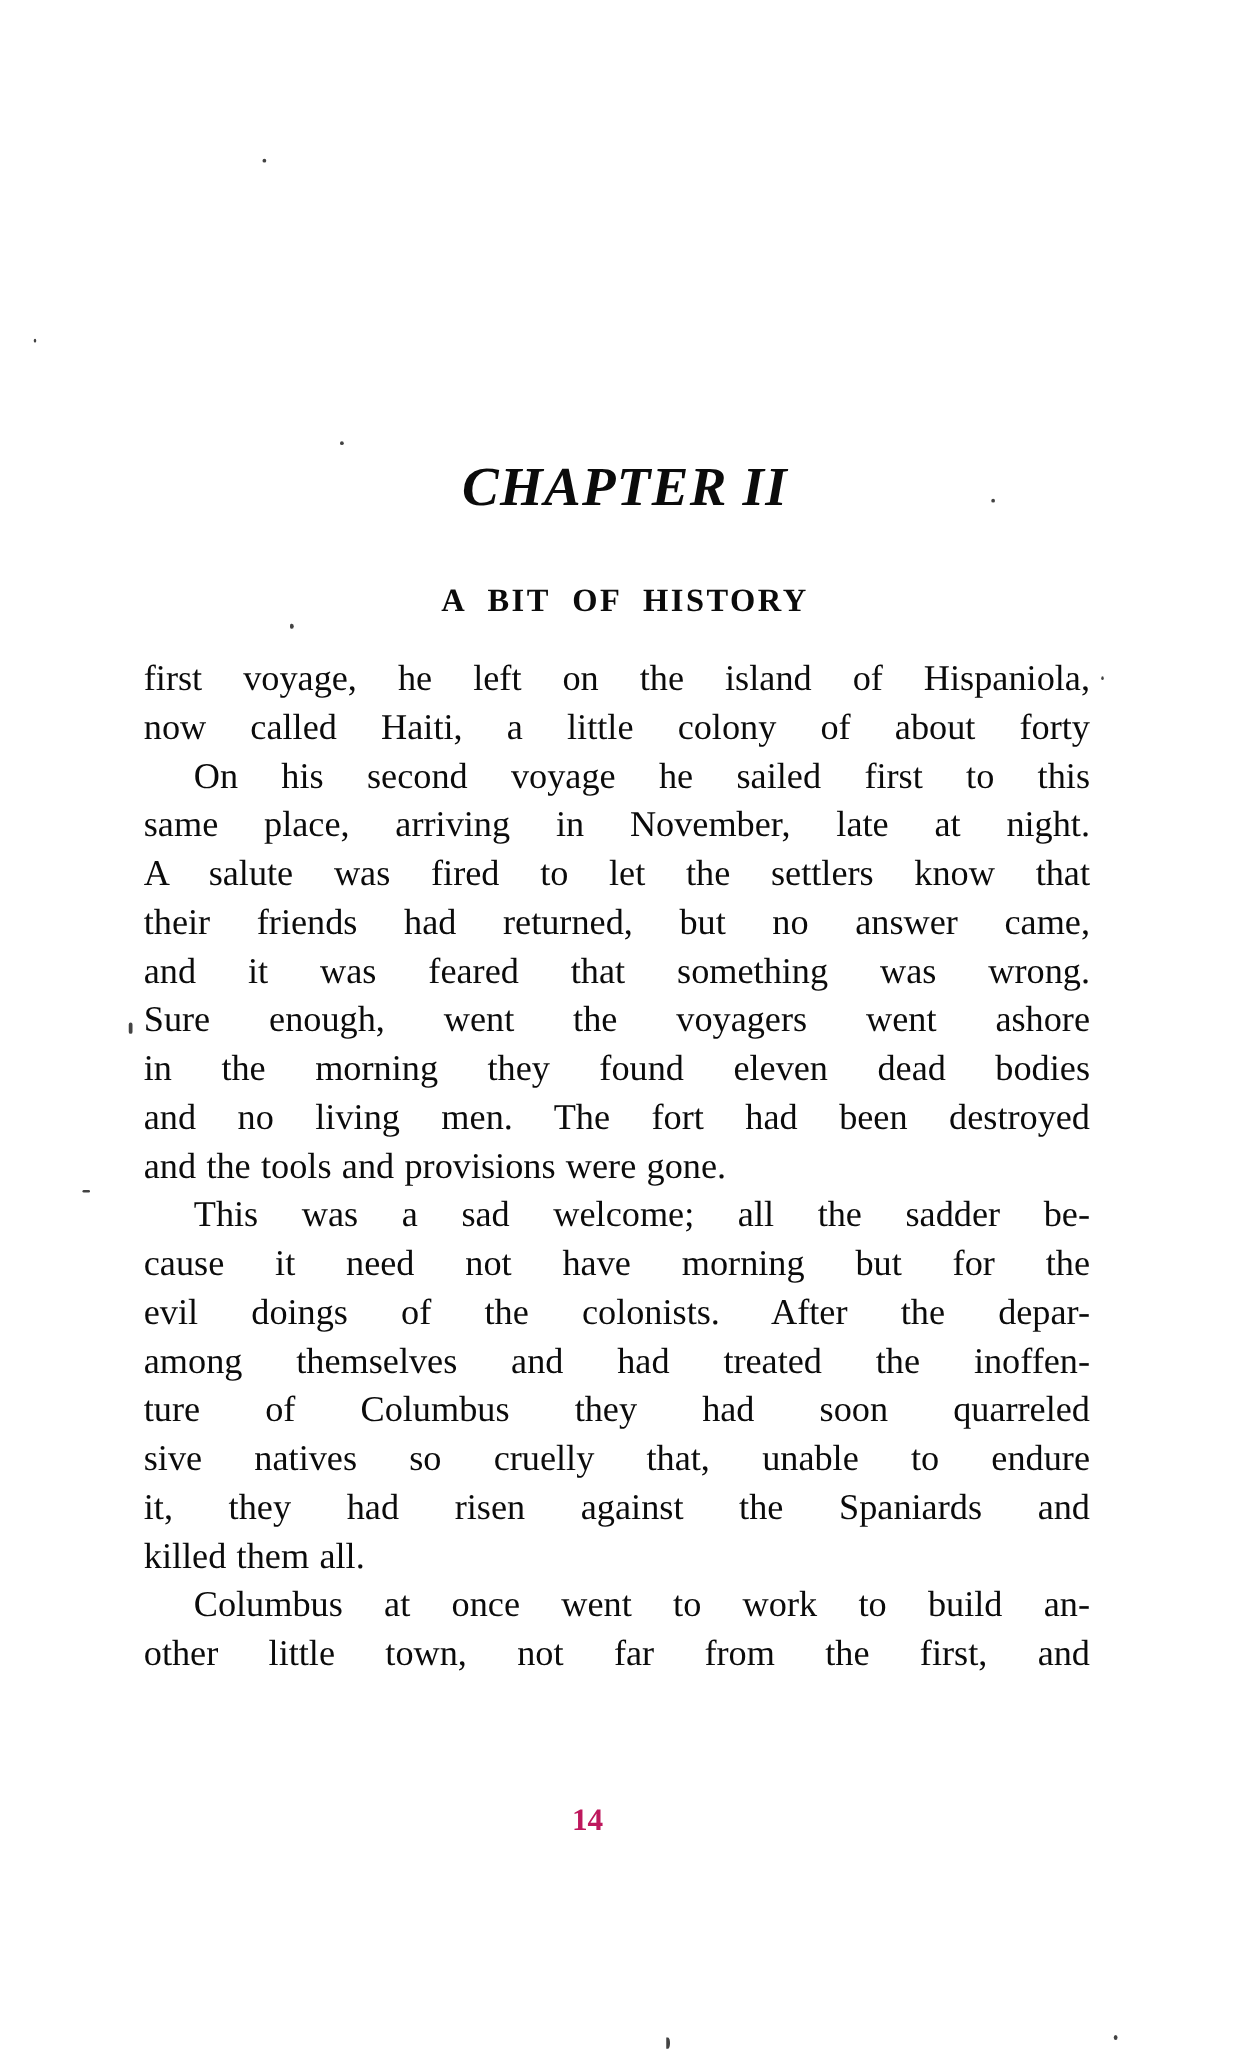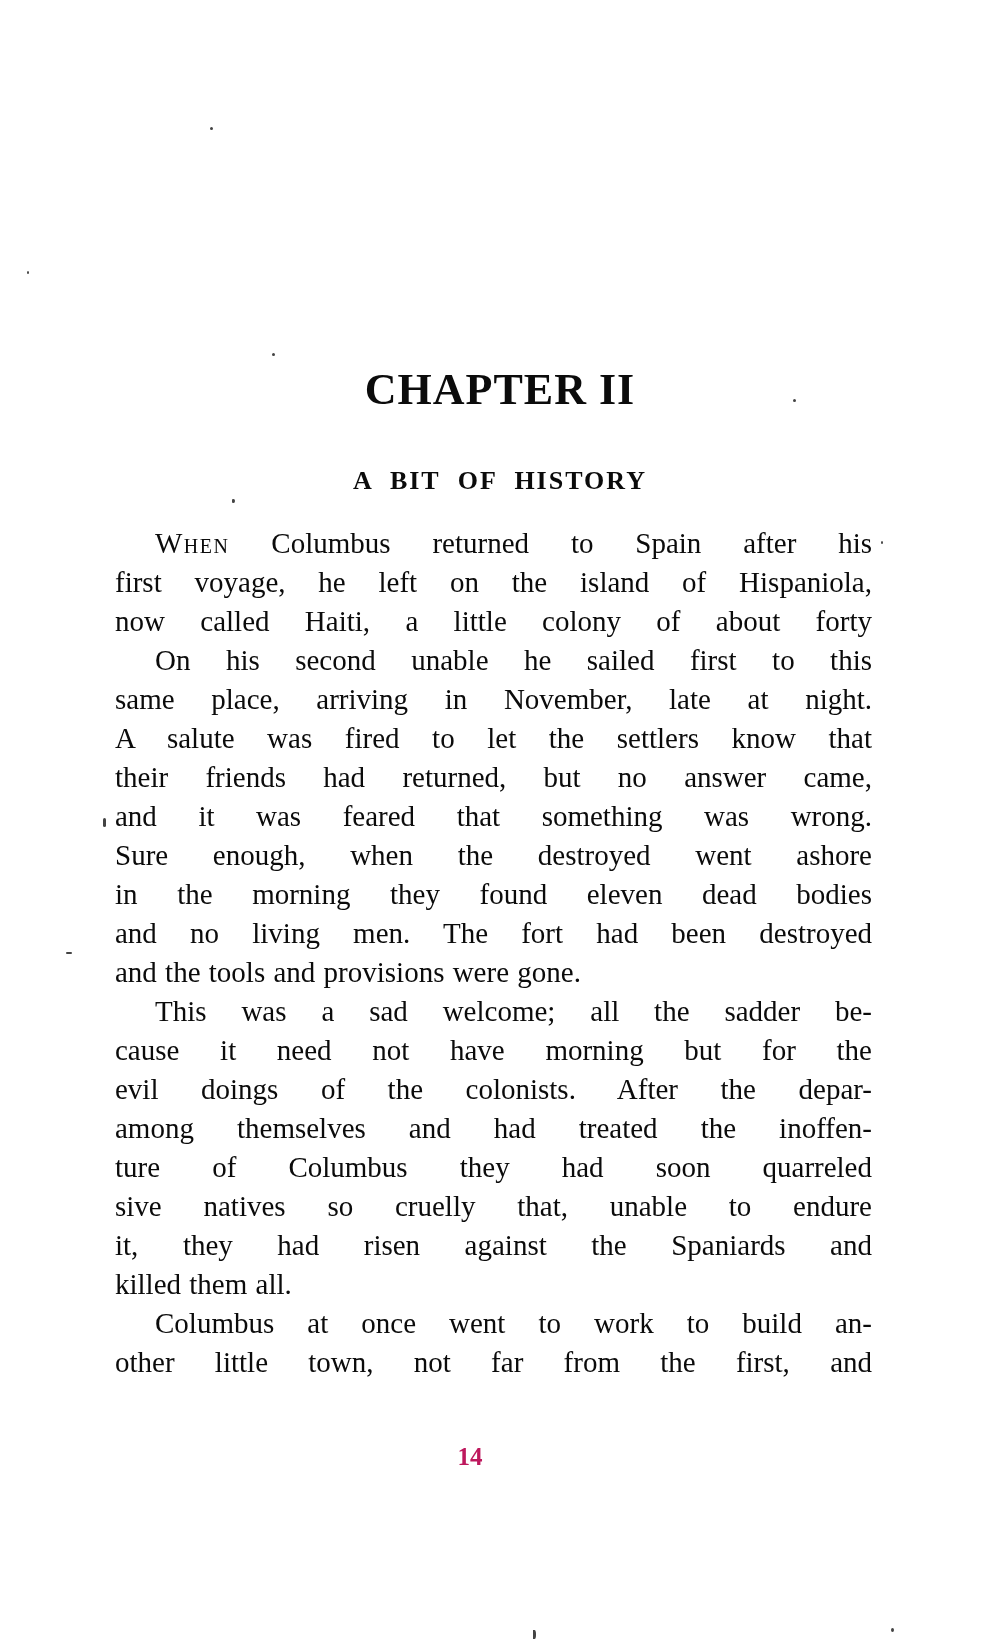--- a/index.html
+++ b/index.html
@@ -28,6 +28,7 @@
     letter-spacing: 1px;
     line-height: 1;
     color: #0b0b0b;
+    font-style: italic;
   }
   .section-subtitle {
     position: absolute;

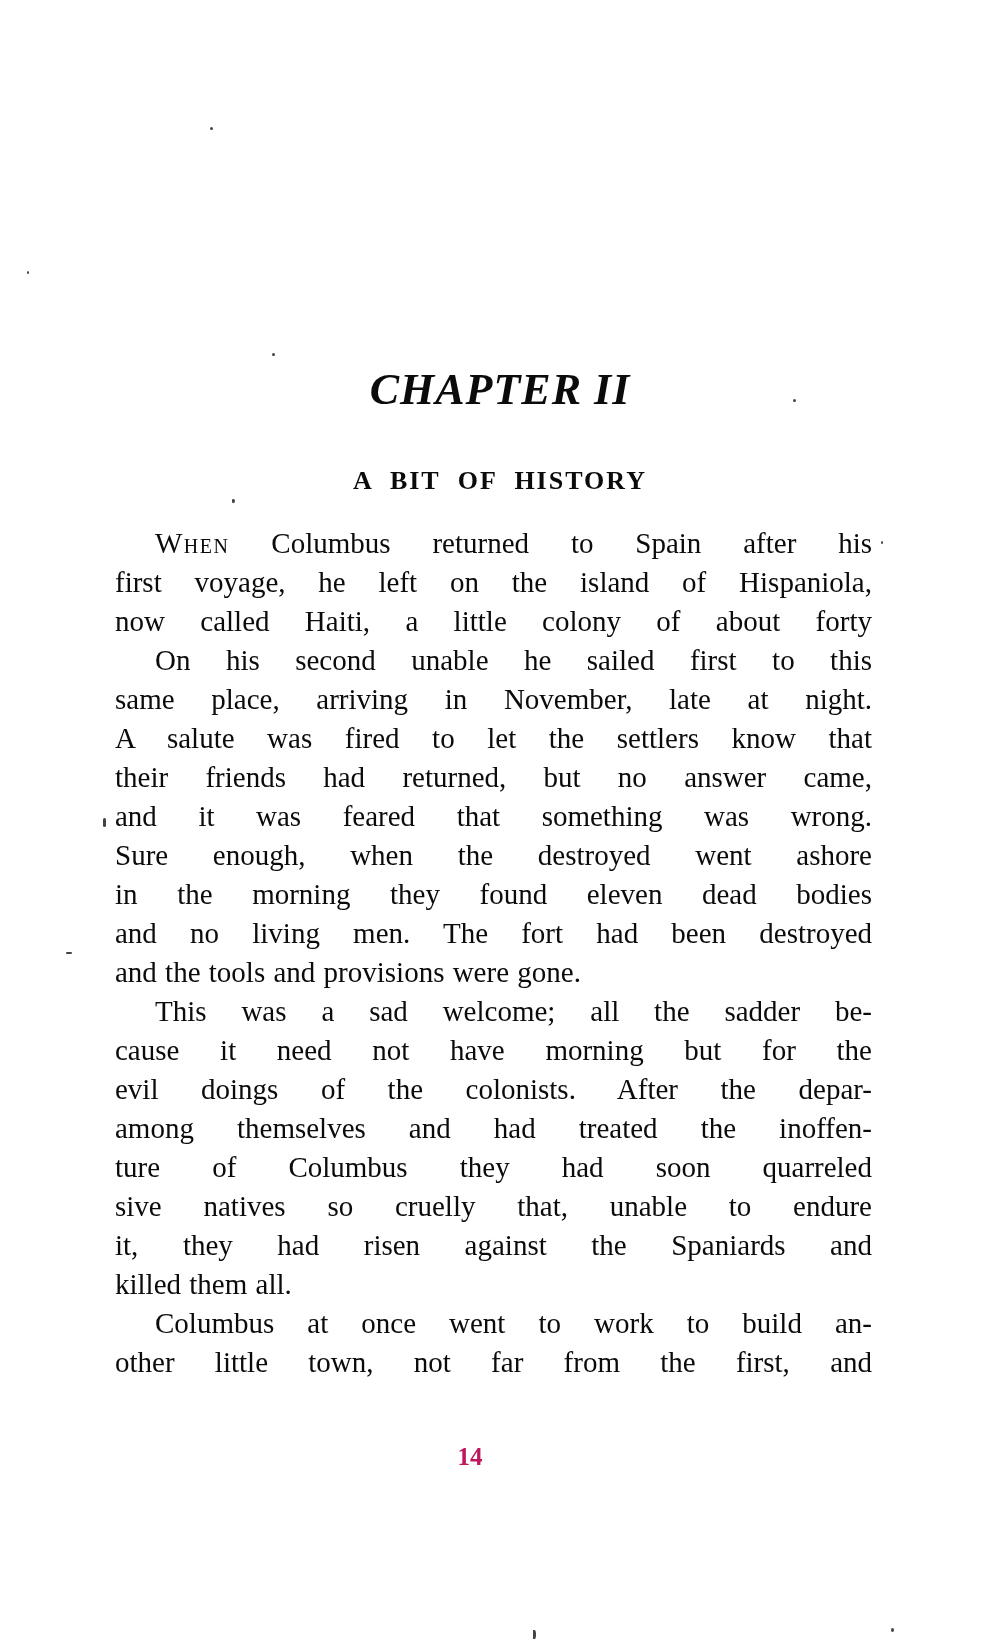--- a/index.html
+++ b/index.html
@@ -110,7 +110,6 @@
 
   <div class="body-text" id="body-text">
       <div class="paragraph">
-        <div class="line indent just"><span class="smallcaps">When</span> Columbus returned to Spain after his</div>
         <div class="line just">first voyage, he left on the island of Hispaniola,</div>
         <div class="line just">now called Haiti, a little colony of about forty</div>
       </div>

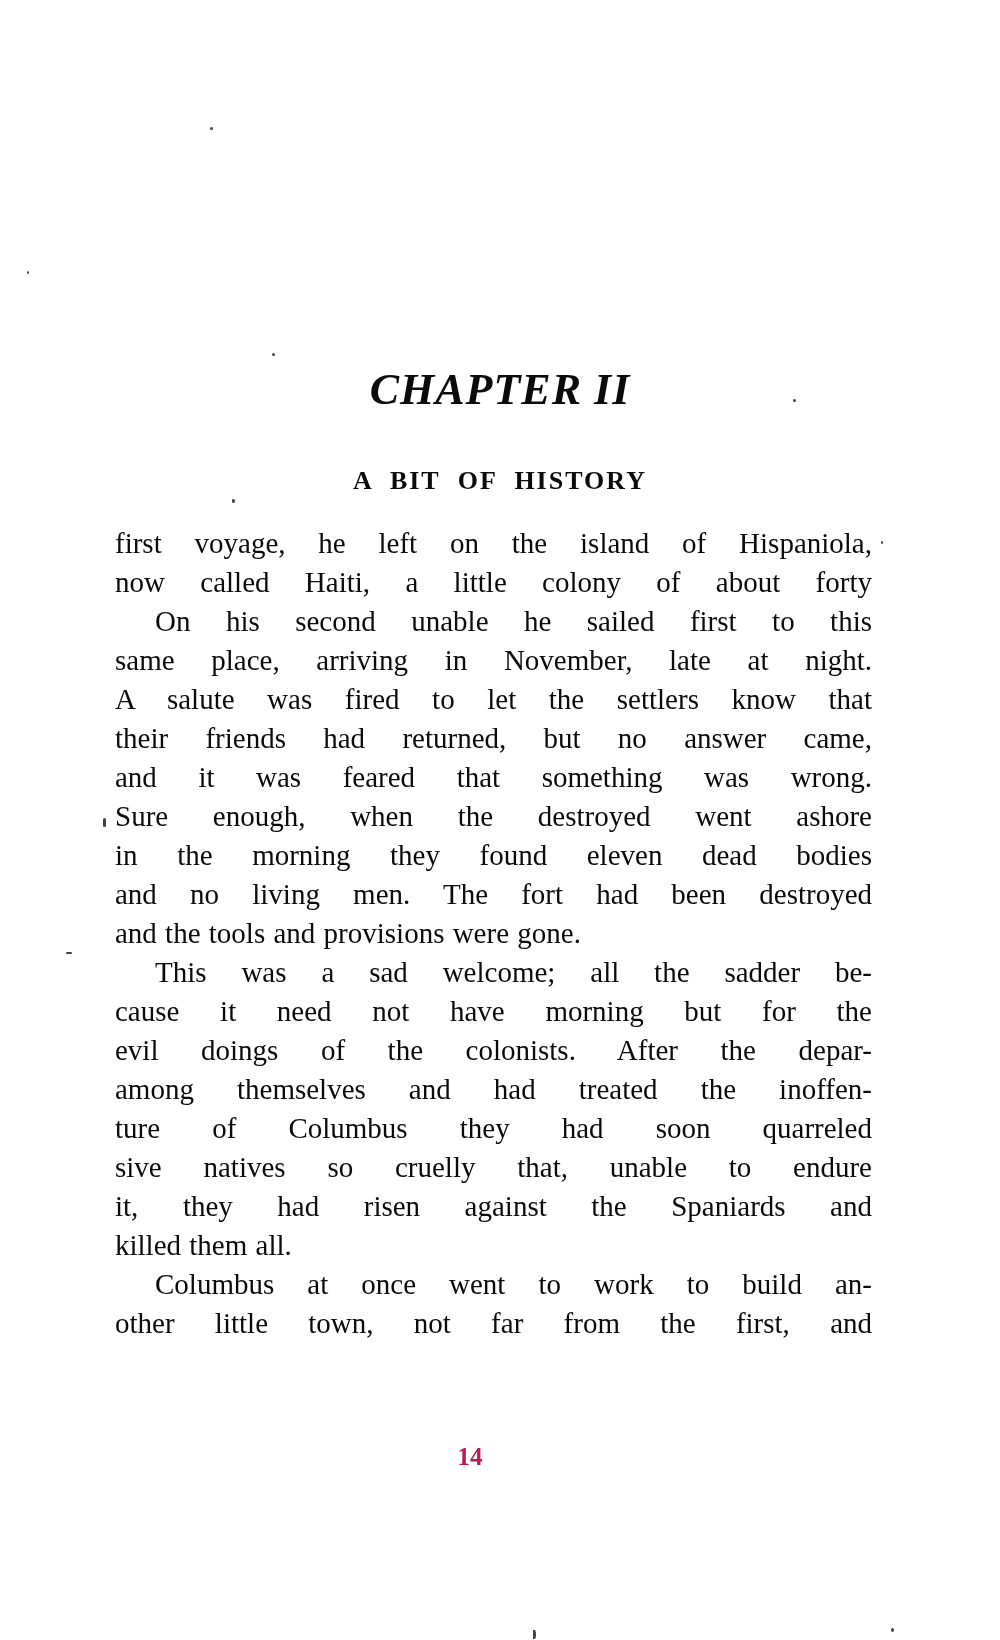--- a/index.html
+++ b/index.html
@@ -114,7 +114,7 @@
         <div class="line just">now called Haiti, a little colony of about forty</div>
       </div>
       <div class="paragraph">
-        <div class="line indent just">On his second unable he sailed first to this</div>
+        <div class="line indent just">On his second voyage he sailed first to this</div>
         <div class="line just">same place, arriving in November, late at night.</div>
         <div class="line just">A salute was fired to let the settlers know that</div>
         <div class="line just">their friends had returned, but no answer came,</div>

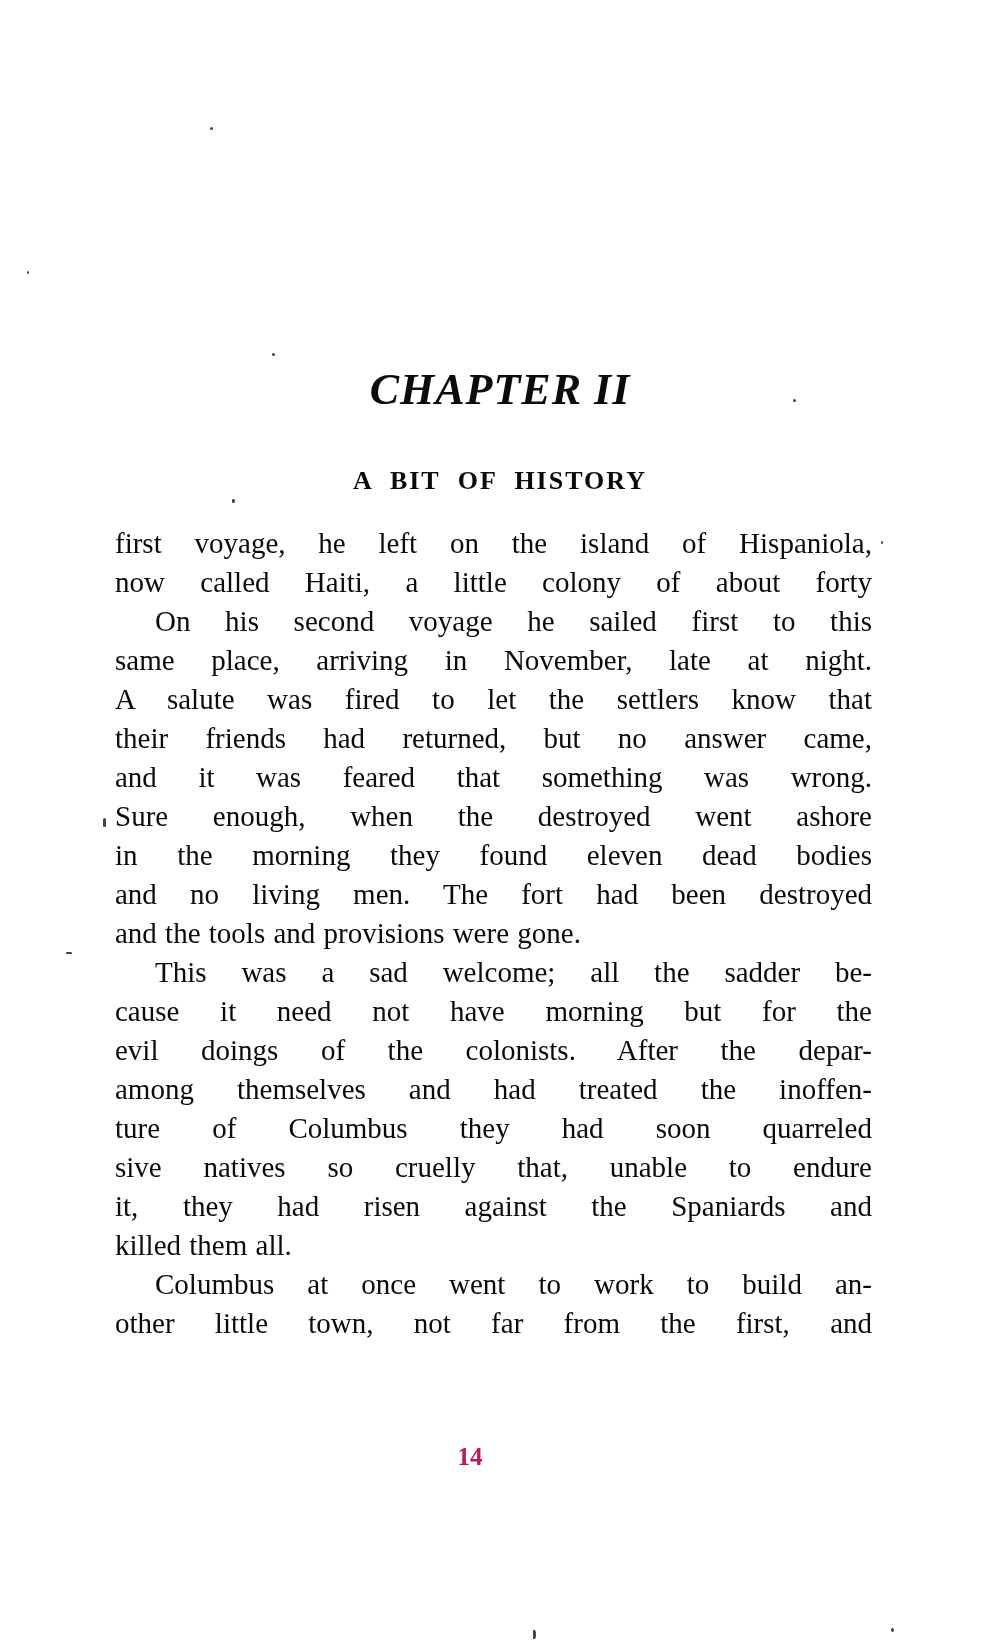--- a/index.html
+++ b/index.html
@@ -119,7 +119,7 @@
         <div class="line just">A salute was fired to let the settlers know that</div>
         <div class="line just">their friends had returned, but no answer came,</div>
         <div class="line just">and it was feared that something was wrong.</div>
-        <div class="line just">Sure enough, when the destroyed went ashore</div>
+        <div class="line just">Sure enough, went the voyagers went ashore</div>
         <div class="line just">in the morning they found eleven dead bodies</div>
         <div class="line just">and no living men. The fort had been destroyed</div>
         <div class="line">and the tools and provisions were gone.</div>

